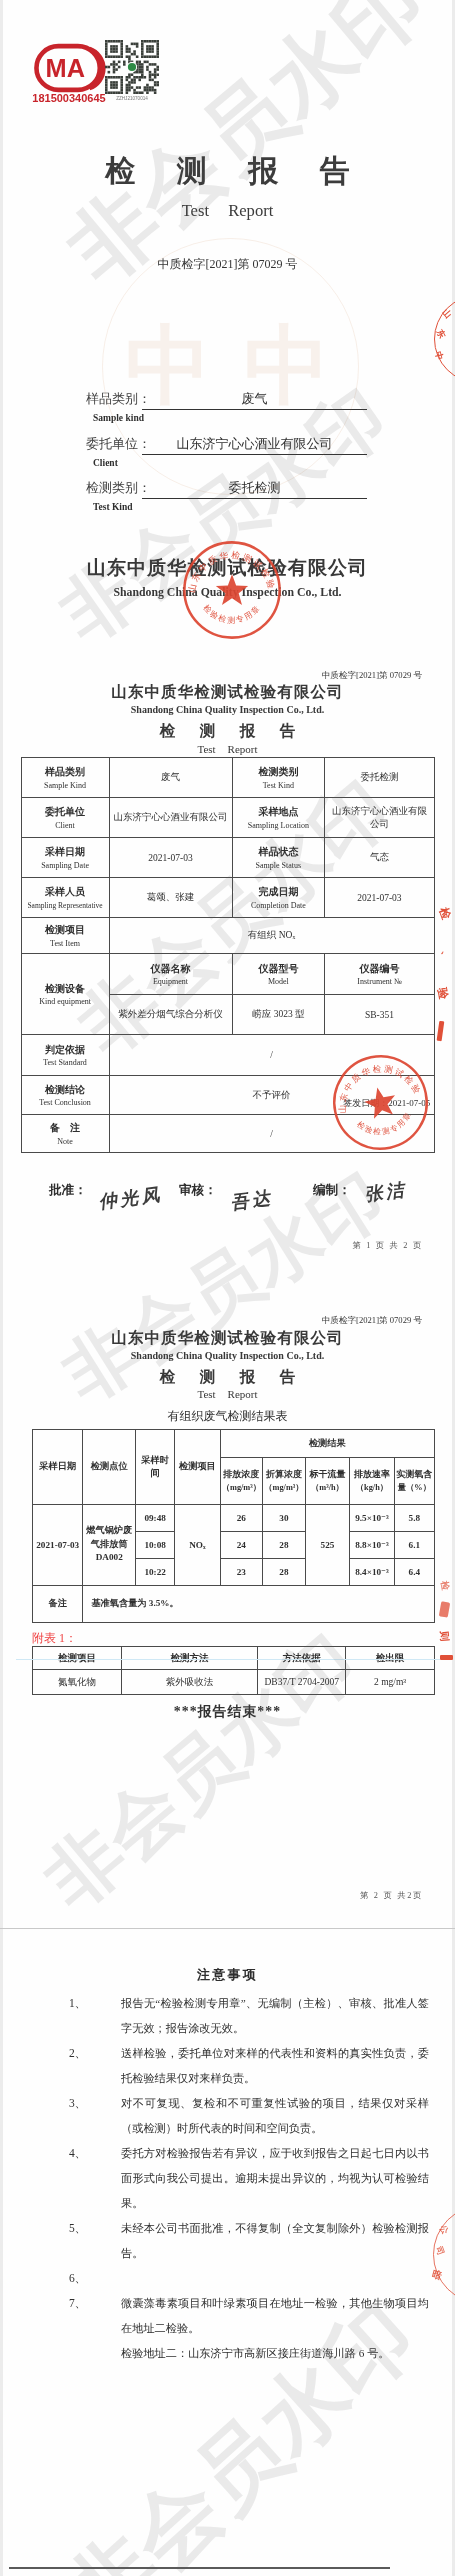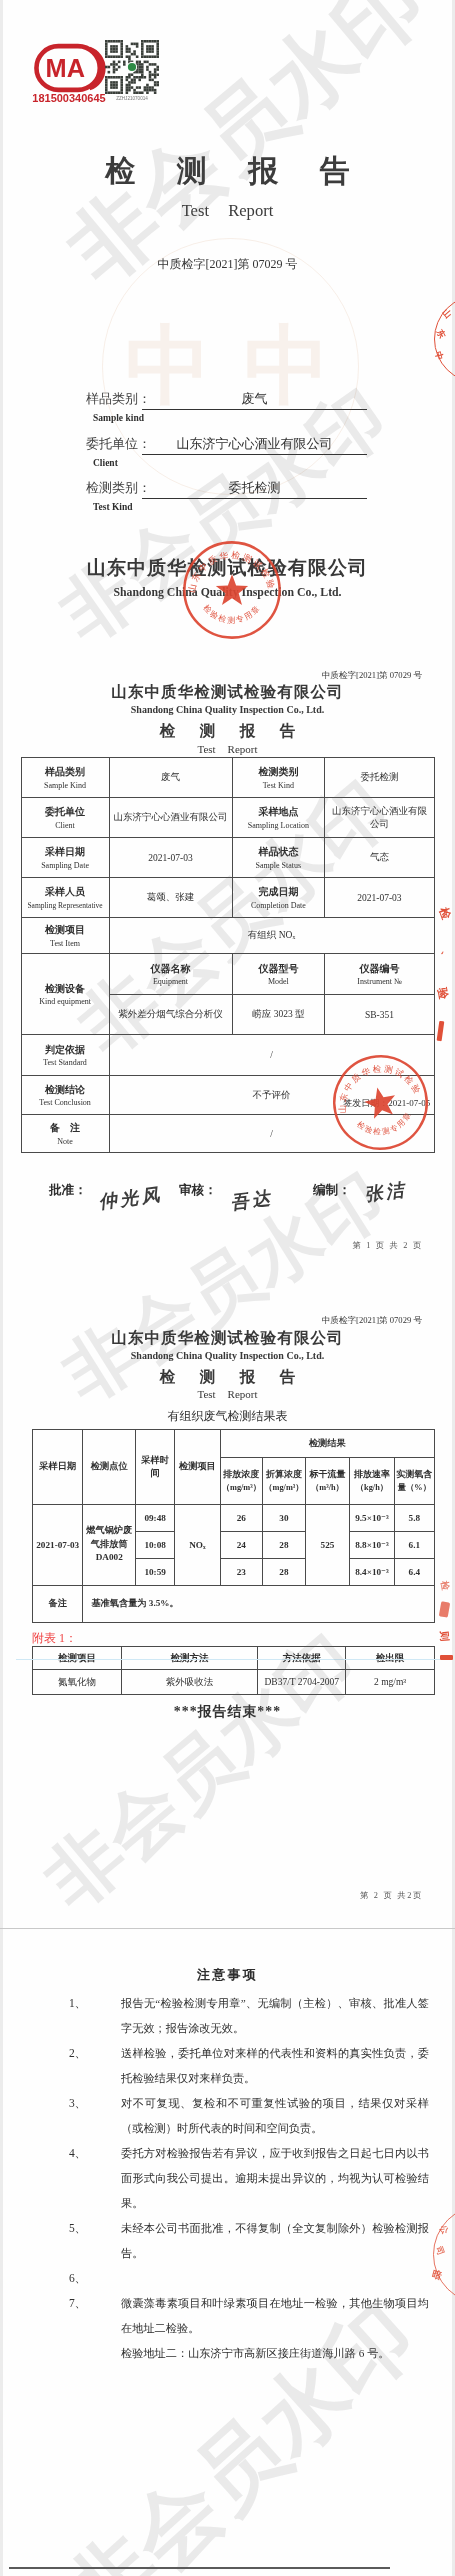--- a/index.html
+++ b/index.html
@@ -613,7 +613,7 @@
       <td>6.1</td>
     </tr>
     <tr style="height:27px">
-      <td>10:59</td>
+      <td>10:22</td>
       <td>23</td>
       <td>28</td>
       <td>8.4×10⁻³</td>

